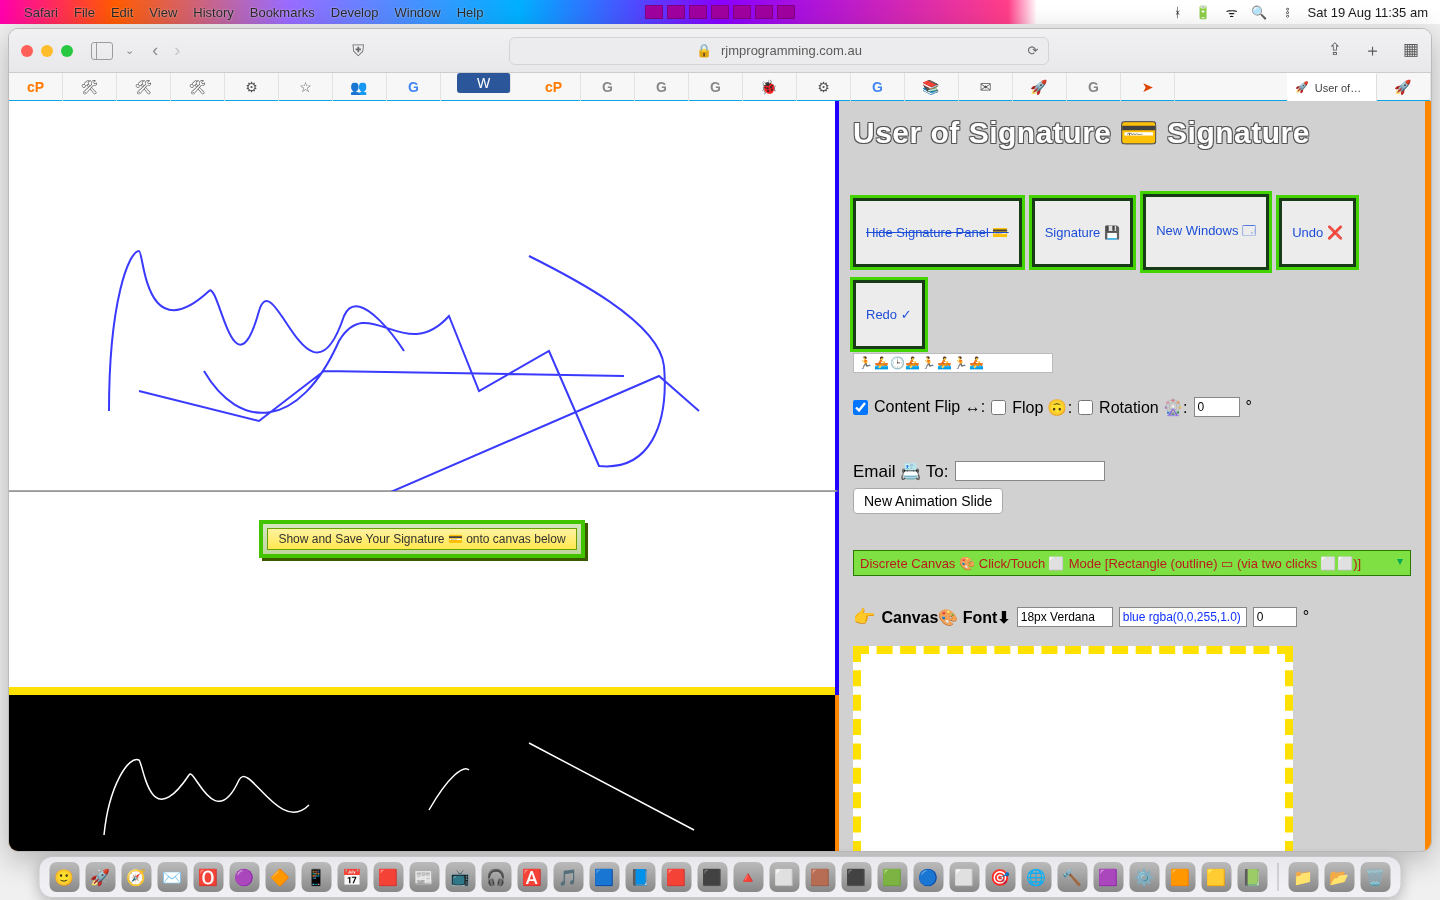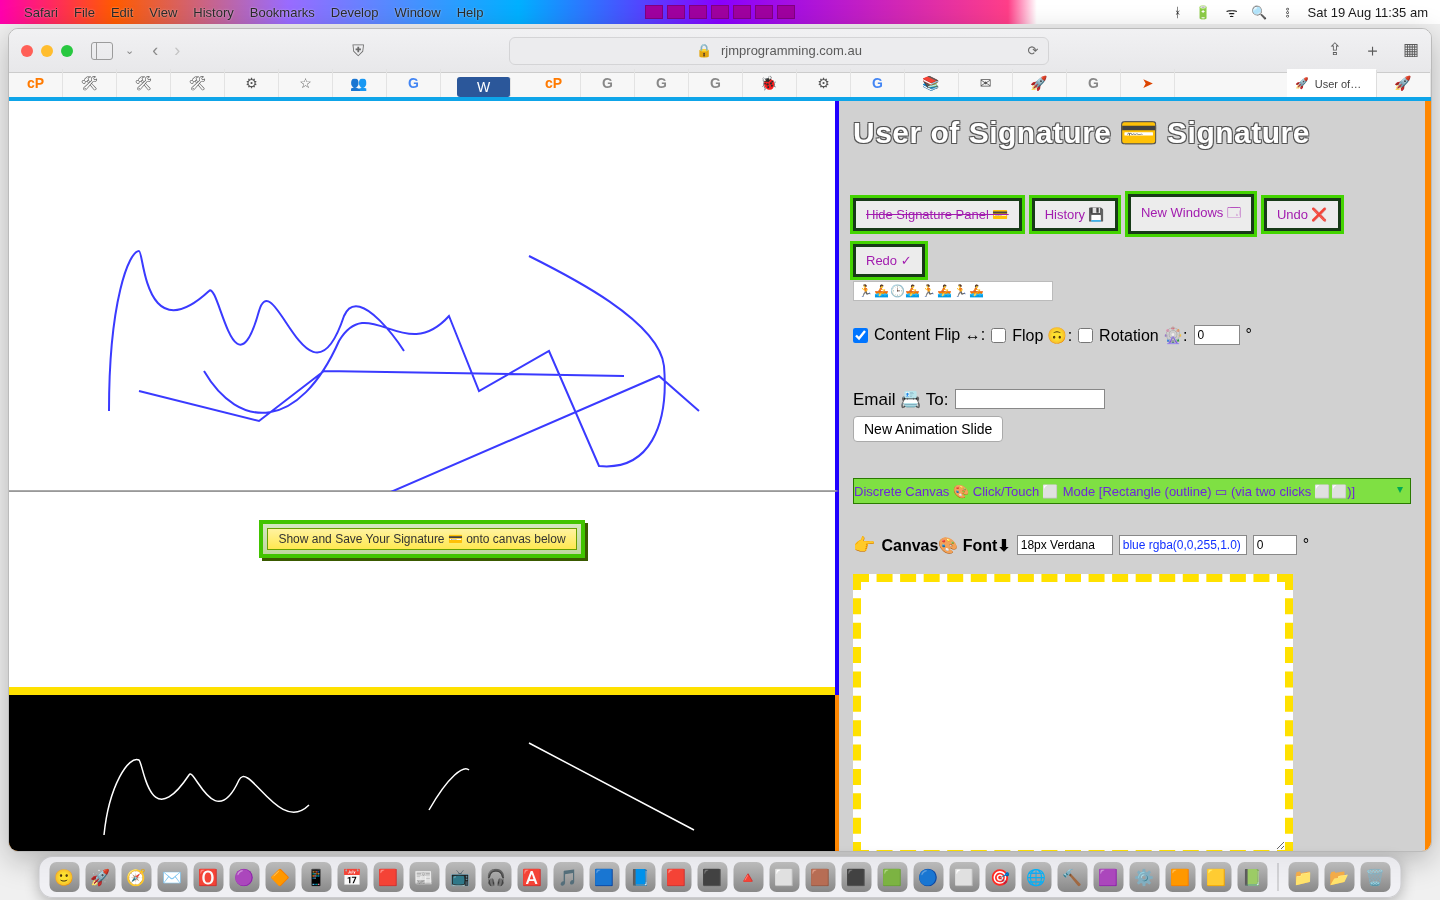--- a/index.html
+++ b/index.html
@@ -31,7 +31,7 @@
   .sf-right-icons{ margin-left:auto; display:flex; gap:22px; color:#5a5a5a; font-size:17px;}
 
   
-  .sf-favbar { height:28px; background:#f7f7f7; border-bottom:4px solid #0ea5e9; display:flex; align-items:flex-end; }
+  .sf-favbar { height:28px; background:#f7f7f7; border-bottom:1px solid #0ea5e9; display:flex; align-items:flex-start; }
   .sf-favbar .fav { flex:0 0 54px; height:28px; display:flex; align-items:center; justify-content:center; border-right:1px solid #e3e3e3; font-size:14px; color:#555;}
   .sf-favbar .tab-active { flex:0 0 90px; background:#fff; border-top:1px solid #fff; border-right:1px solid #ddd; display:flex; align-items:center; gap:6px; padding:0 8px; font-size:11px; color:#444; height:28px;}
   .sf-favbar .tab-new { width:40px; text-align:center; color:#777;}

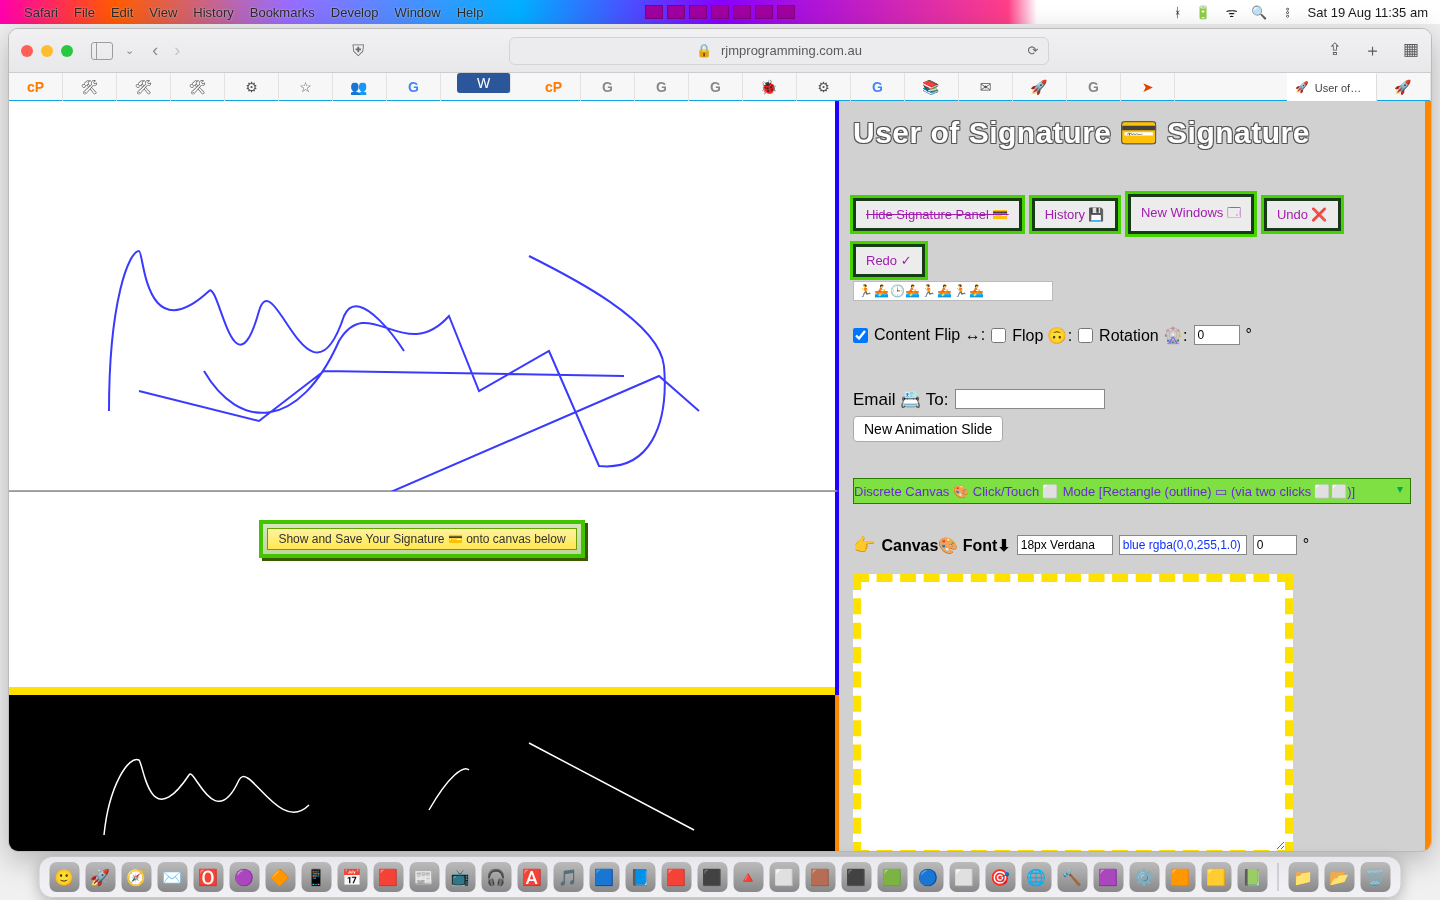--- a/index.html
+++ b/index.html
@@ -54,7 +54,7 @@
   .rightcol { position:absolute; top:0; left:830px; right:6px; bottom:0; background:#d1d1d1; padding:14px 14px 8px 14px; overflow:hidden;}
   .panel-title { font-size:30px; font-weight:bold; color:#fff; text-shadow:1px 1px 0 #555, -1px -1px 0 #555, 1px -1px 0 #555, -1px 1px 0 #555; margin-bottom:44px; letter-spacing:.5px;}
   .btn-row { display:flex; gap:10px; flex-wrap:wrap; align-items:center;}
-  .gbtn { background:#ececec; border:3px solid #173a17; outline:3px solid #43d400; padding:6px 10px; font-size:13px; color:#a21caf; cursor:pointer;}
+  .gbtn { background:#ececec; border:3px solid #173a17; outline:3px solid #43d400; padding:24px 10px; font-size:13px; color:#1d4ed8; cursor:pointer;}
   .gbtn.strk { text-decoration:line-through;}
   .emoji-strip { background:#fff; border:1px solid #bbb; height:20px; width:200px; margin-top:4px; font-size:12px; padding:0 4px; display:flex; align-items:center; letter-spacing:1px;}
   .check-row{ margin-top:24px; font-size:16px; color:#000; display:flex; align-items:center; gap:6px; flex-wrap:wrap;}

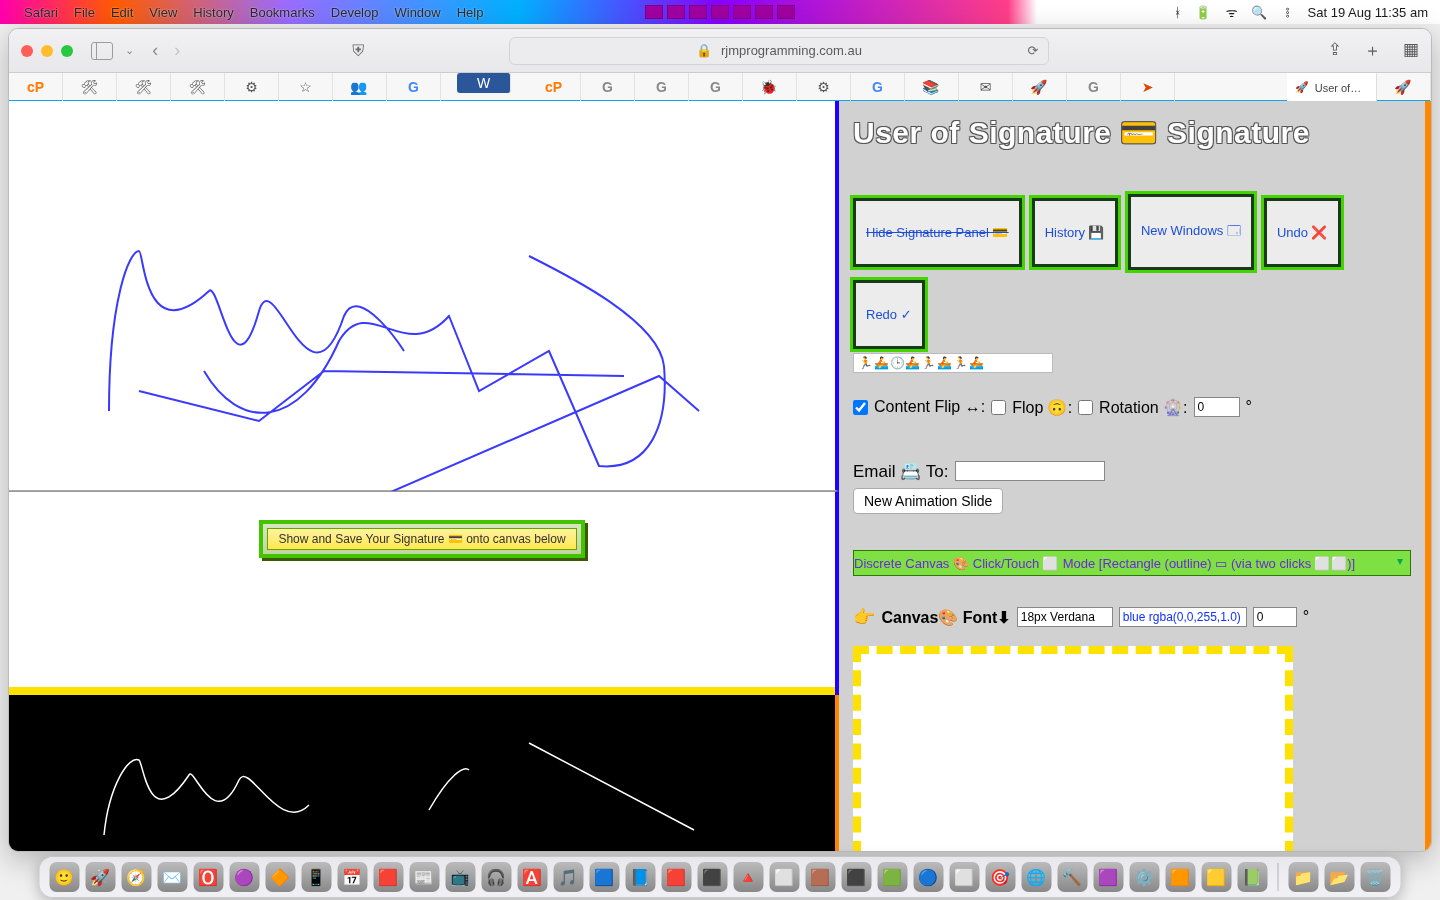--- a/index.html
+++ b/index.html
@@ -196,7 +196,7 @@
 
       <div class="btn-row">
         <button class="gbtn strk">Hide Signature Panel 💳</button>
-        <button class="gbtn">History 💾</button>
+        <button class="gbtn">Signature 💾</button>
         <button class="gbtn">New Windows 🗔</button>
         <button class="gbtn">Undo ❌</button>
         <button class="gbtn">Redo ✓</button>

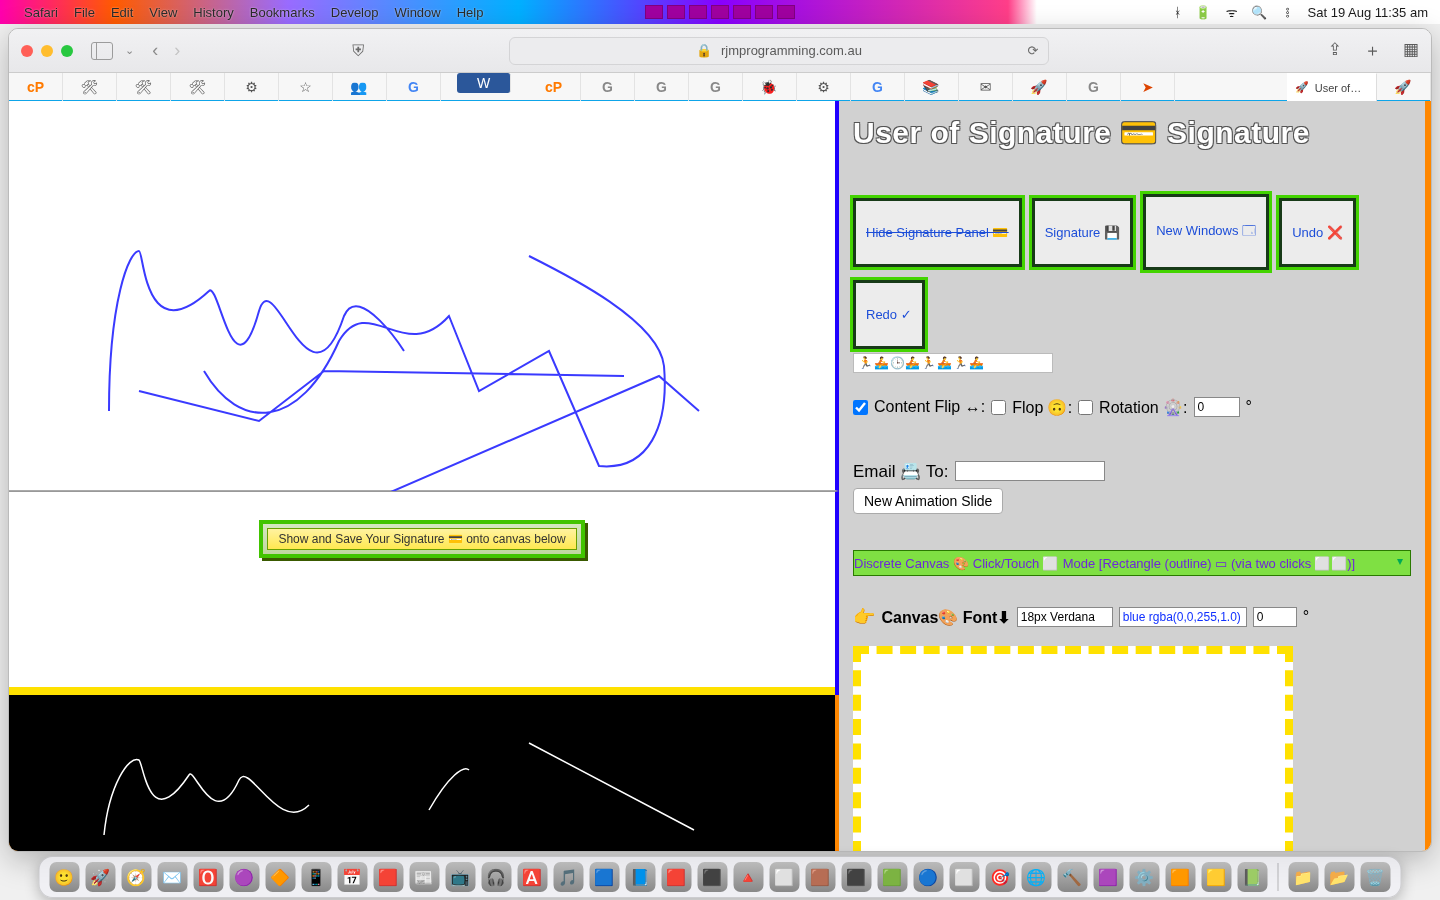--- a/index.html
+++ b/index.html
@@ -64,7 +64,7 @@
   .email-row input{ width:150px; height:20px; border:1px solid #888; background:#fff;}
   .plain-btn{ margin-top:6px; background:#fff; border:1px solid #aaa; border-radius:4px; padding:4px 10px; font-size:14px;}
   .mode-row{ margin-top:36px; }
-  .mode-select{ width:100%; background:#7fe043; border:1px solid #2a7a00; height:26px; font-size:13px; color:#6d28d9; padding:0 0; appearance:none; position:relative;}
+  .mode-select{ width:100%; background:#7fe043; border:1px solid #2a7a00; height:26px; font-size:13px; color:#b91c1c; padding:0 6px; appearance:none; position:relative;}
   .mode-wrap{ position:relative;}
   .mode-wrap::after{ content:"▾"; position:absolute; right:8px; top:4px; color:#0a5; font-size:12px; pointer-events:none;}
   .font-row{ margin-top:30px; font-size:16px; display:flex; align-items:center; gap:6px;}

